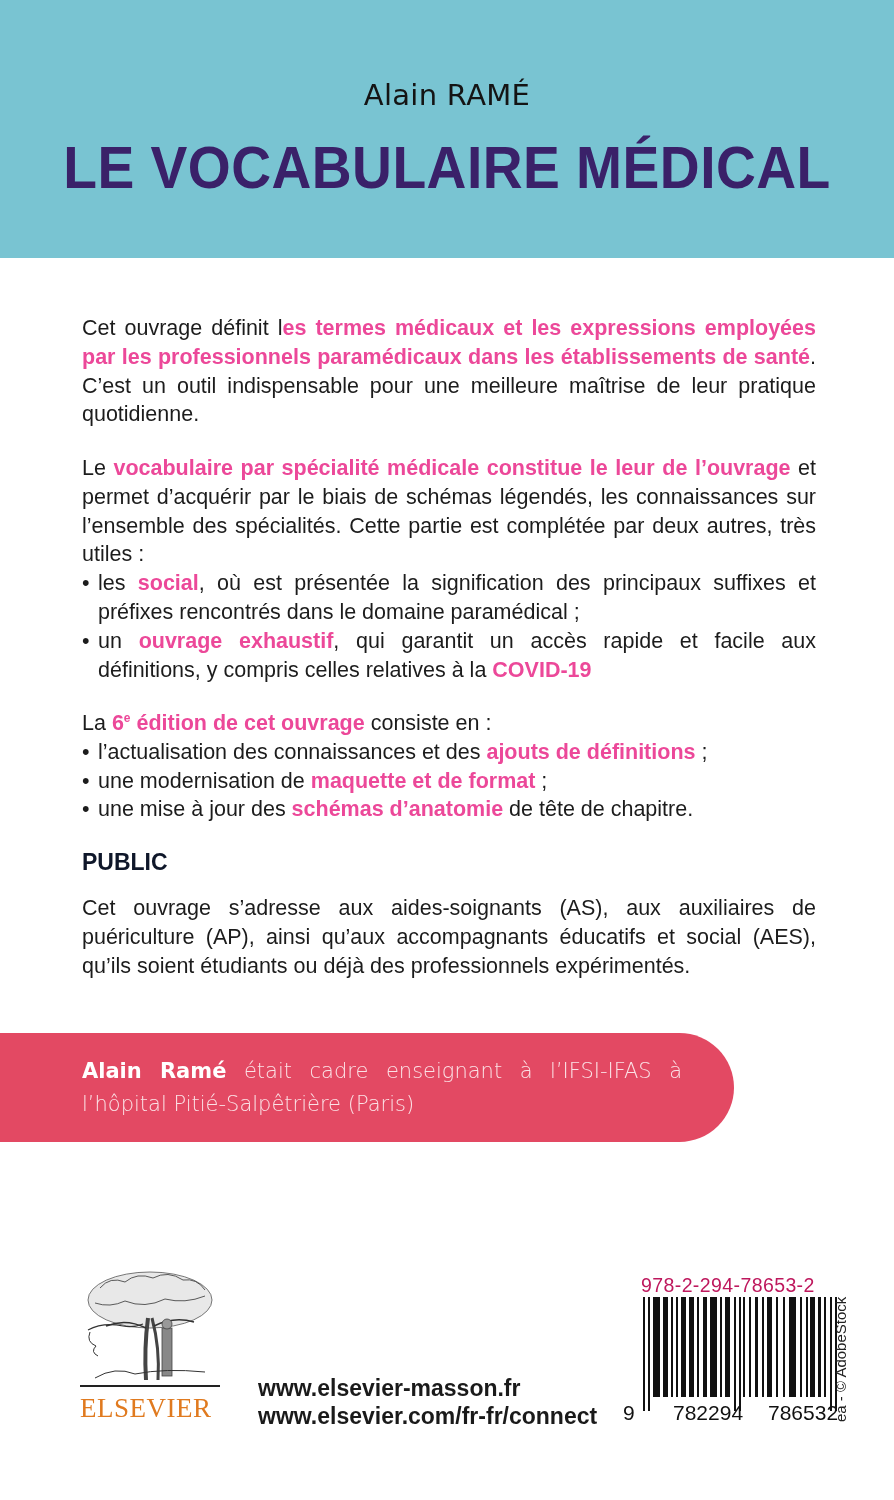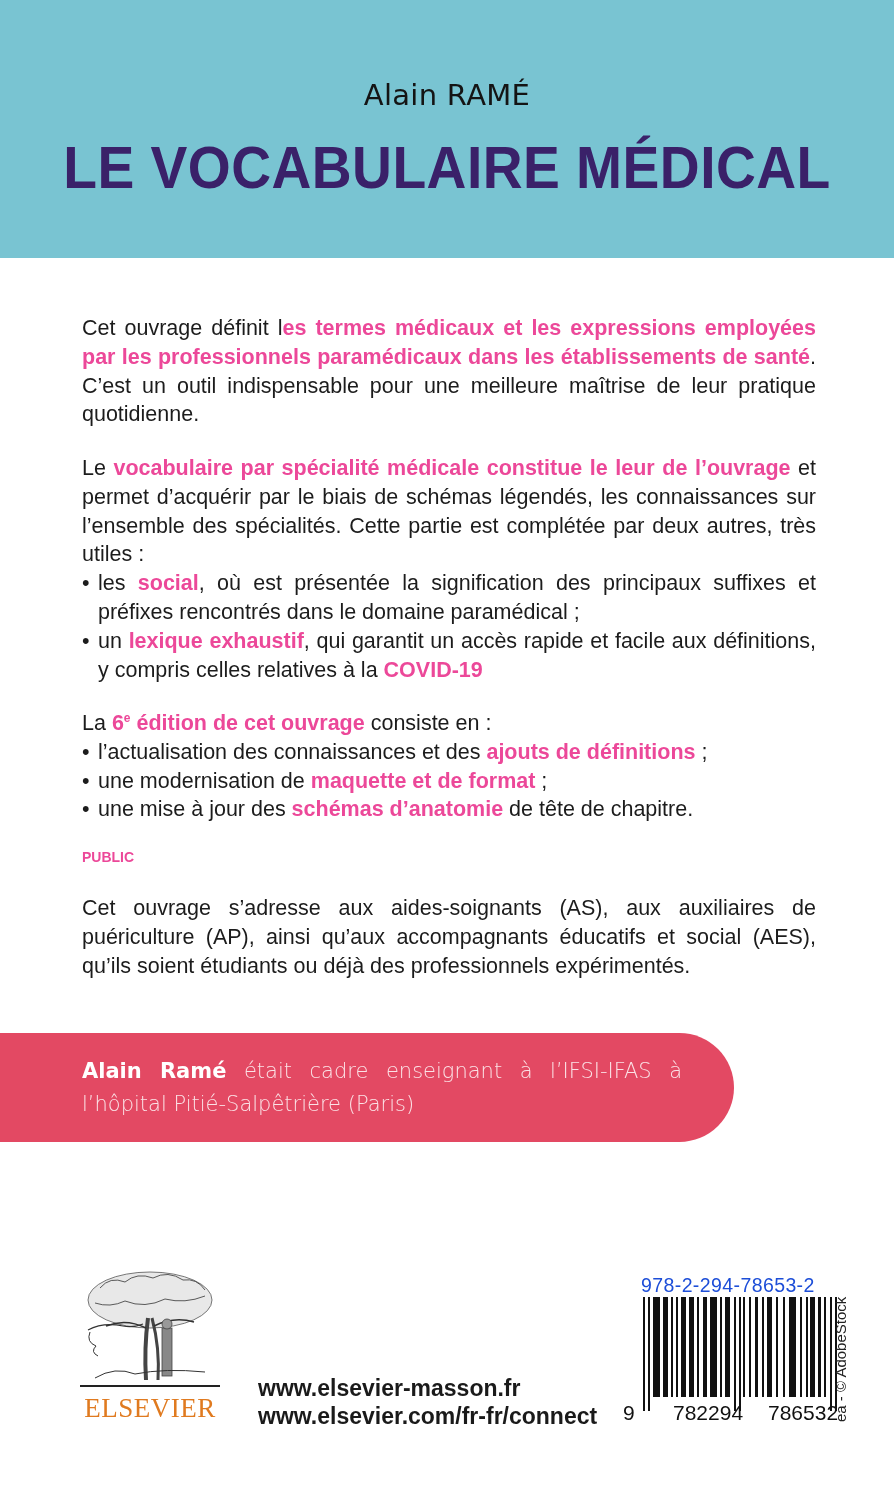--- a/index.html
+++ b/index.html
@@ -105,7 +105,7 @@
   </div>
   <ul class="bullets">
     <li><span>les </span><b>social</b><span>, où est présentée la signification des principaux suffixes et préfixes rencontrés dans le domaine paramédical ;</span></li>
-    <li><span>un </span><b>lexique exhaustif</b><span>, qui garantit un accès rapide et facile aux définitions, y compris celles relatives à la </span><b>COVID-19</b></li>
+    <li><span>un </span><b>ouvrage exhaustif</b><span>, qui garantit un accès rapide et facile aux définitions, y compris celles relatives à la </span><b>COVID-19</b></li>
   </ul>
 </div>
 

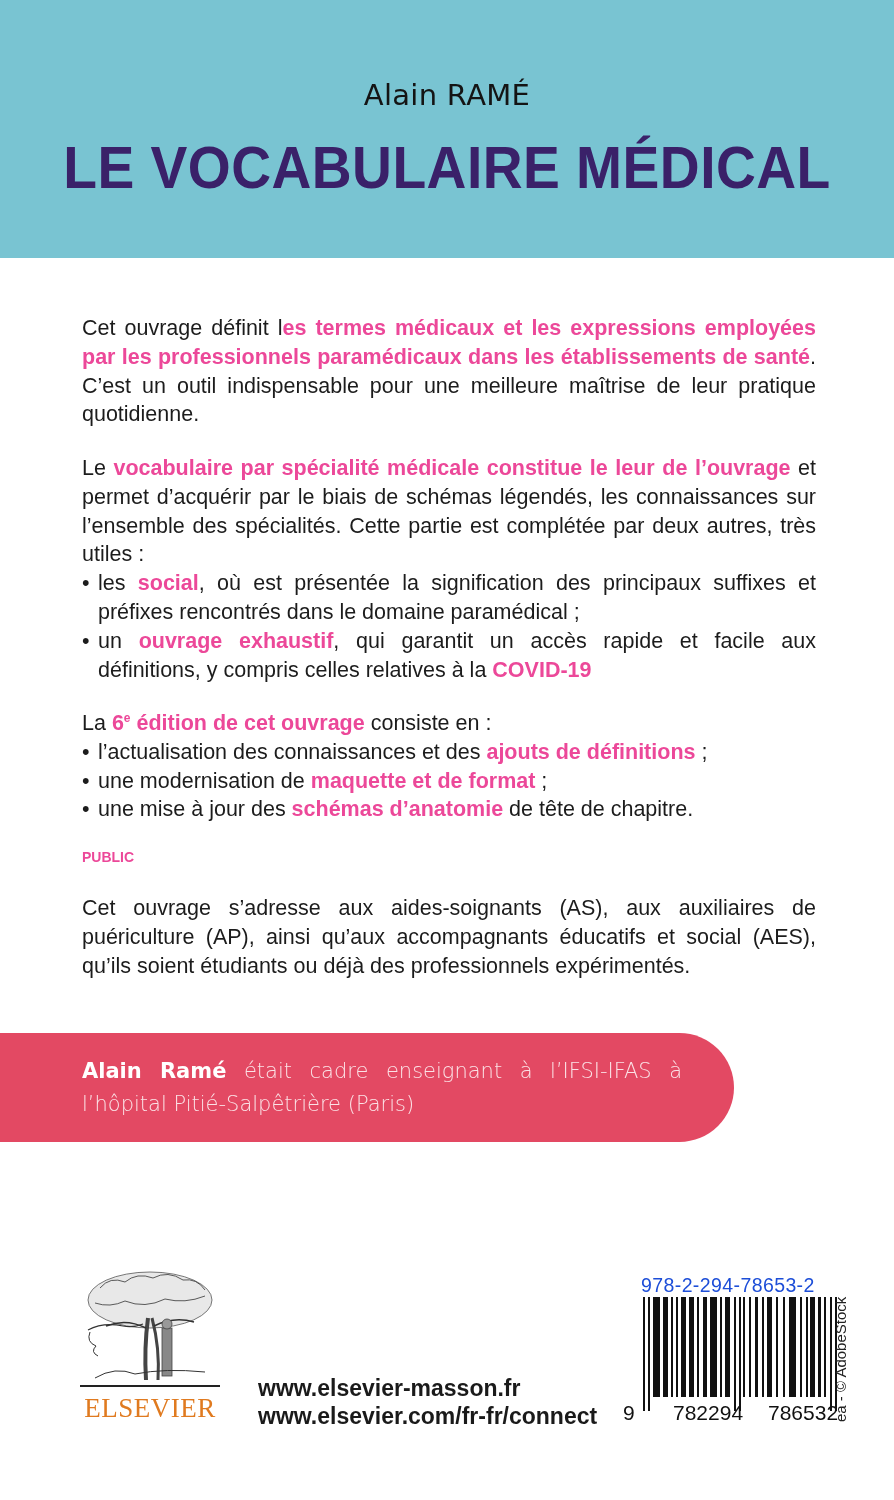--- a/index.html
+++ b/index.html
@@ -36,7 +36,7 @@
   .bullets li::before { content: "•"; position: absolute; left: 0; }
   .public-heading {
     position: absolute; left: 82px; top: 849px;
-    font-size: 14px; font-weight: bold; color: #ec4899;
+    font-size: 23px; font-weight: bold; color: #0f172a;
   }
   .p4 { top: 894px; }
   sup { font-size: 12px; vertical-align: super; line-height: 0; }

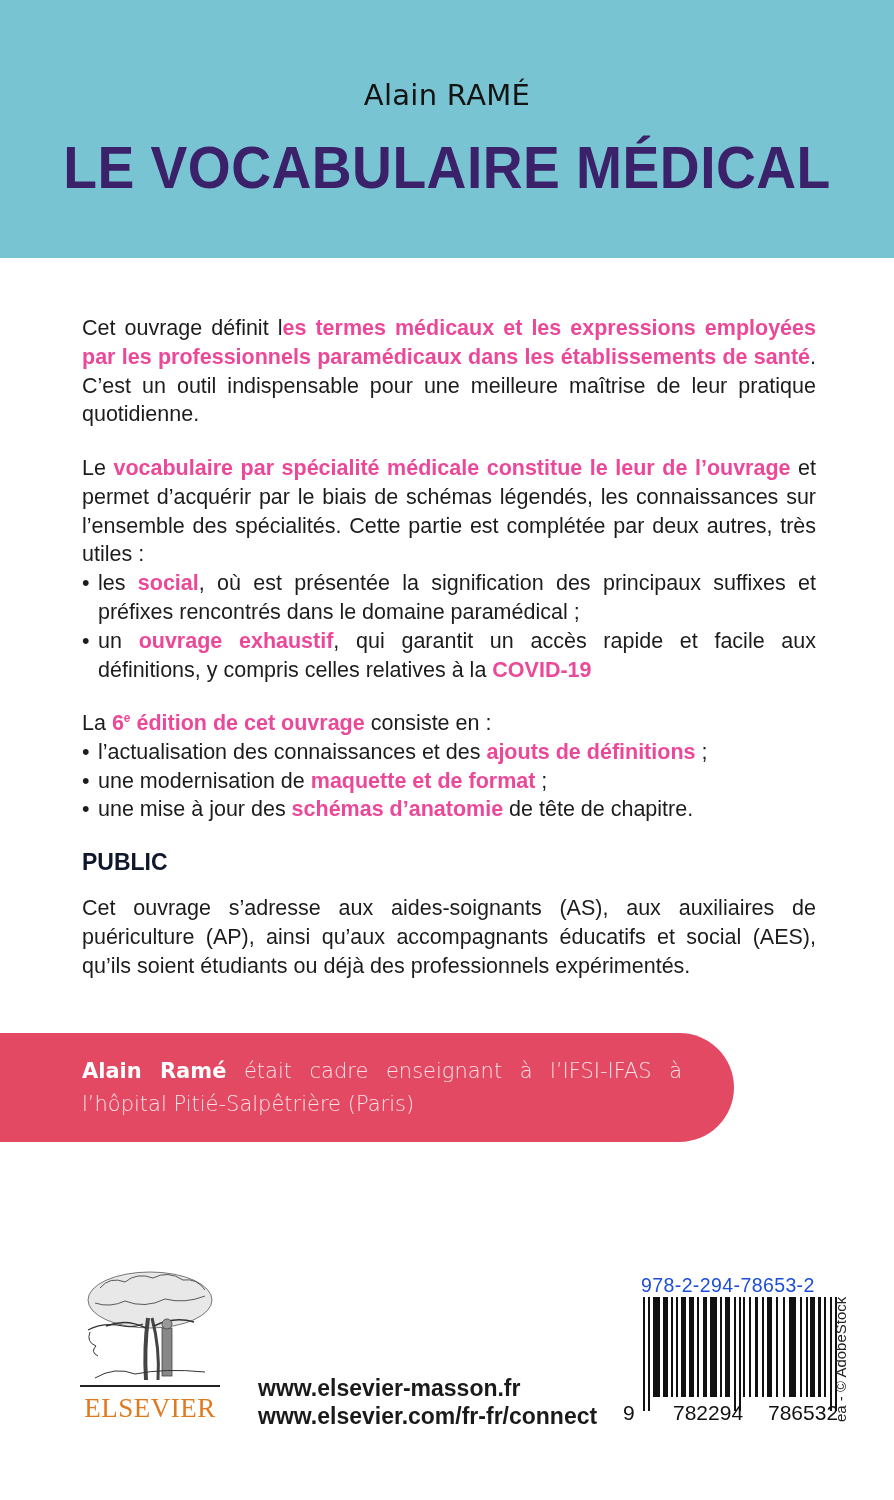--- a/index.html
+++ b/index.html
@@ -67,7 +67,7 @@
   }
   .isbn-top {
     position: absolute; left: 641px; top: 1274px;
-    font-family: "Liberation Sans", sans-serif; font-size: 19.5px; color: #1d4ed8;
+    font-family: "Liberation Sans", sans-serif; font-size: 19.5px; color: #be185d;
     letter-spacing: 0.4px;
   }
   .barcode {

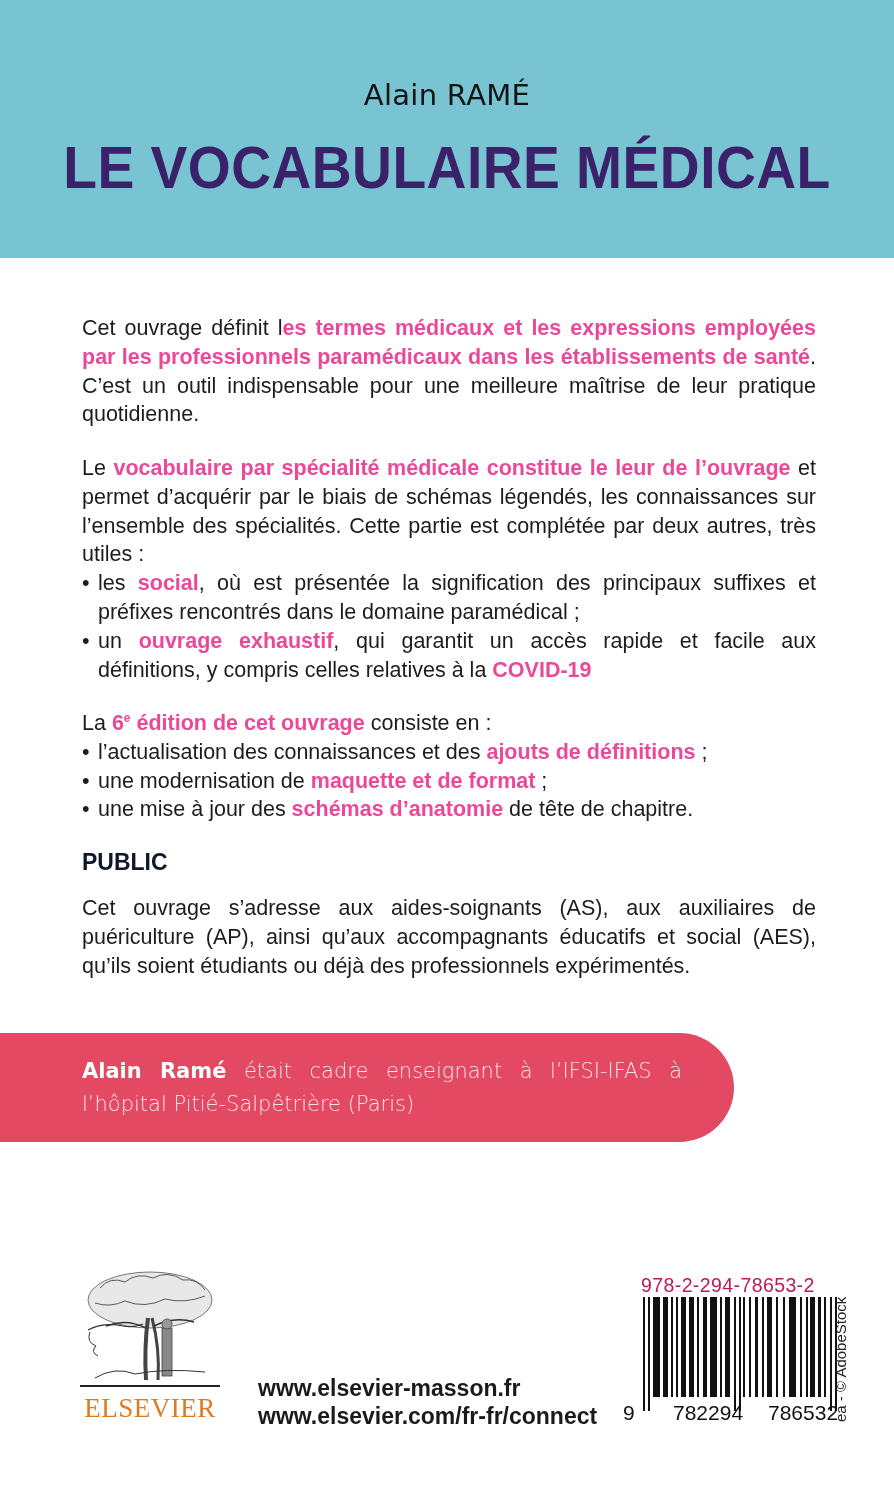--- a/index.html
+++ b/index.html
@@ -56,7 +56,7 @@
     position: absolute; left: 80px; top: 1268px; width: 140px; height: 125px;
   }
   .logo-word {
-    position: absolute; left: 80px; top: 1393px; width: 140px; text-align: center;
+    position: absolute; left: 80px; top: 1393px; width: 140px; 
     font-family: "Liberation Serif", serif; font-size: 27px; color: #e07a1f;
     letter-spacing: 0.5px;
   }

